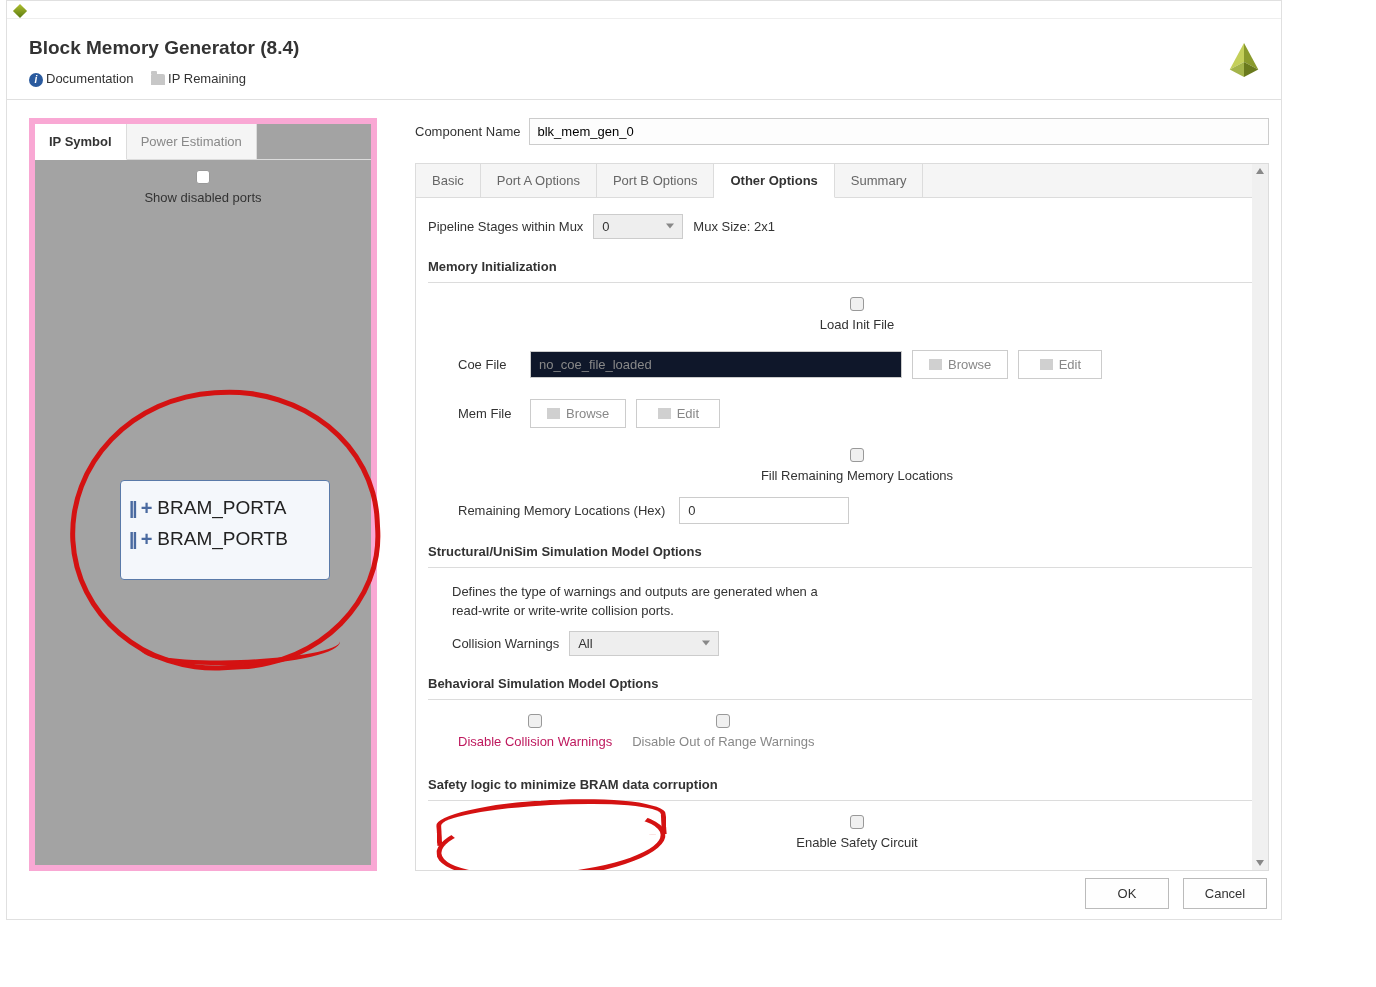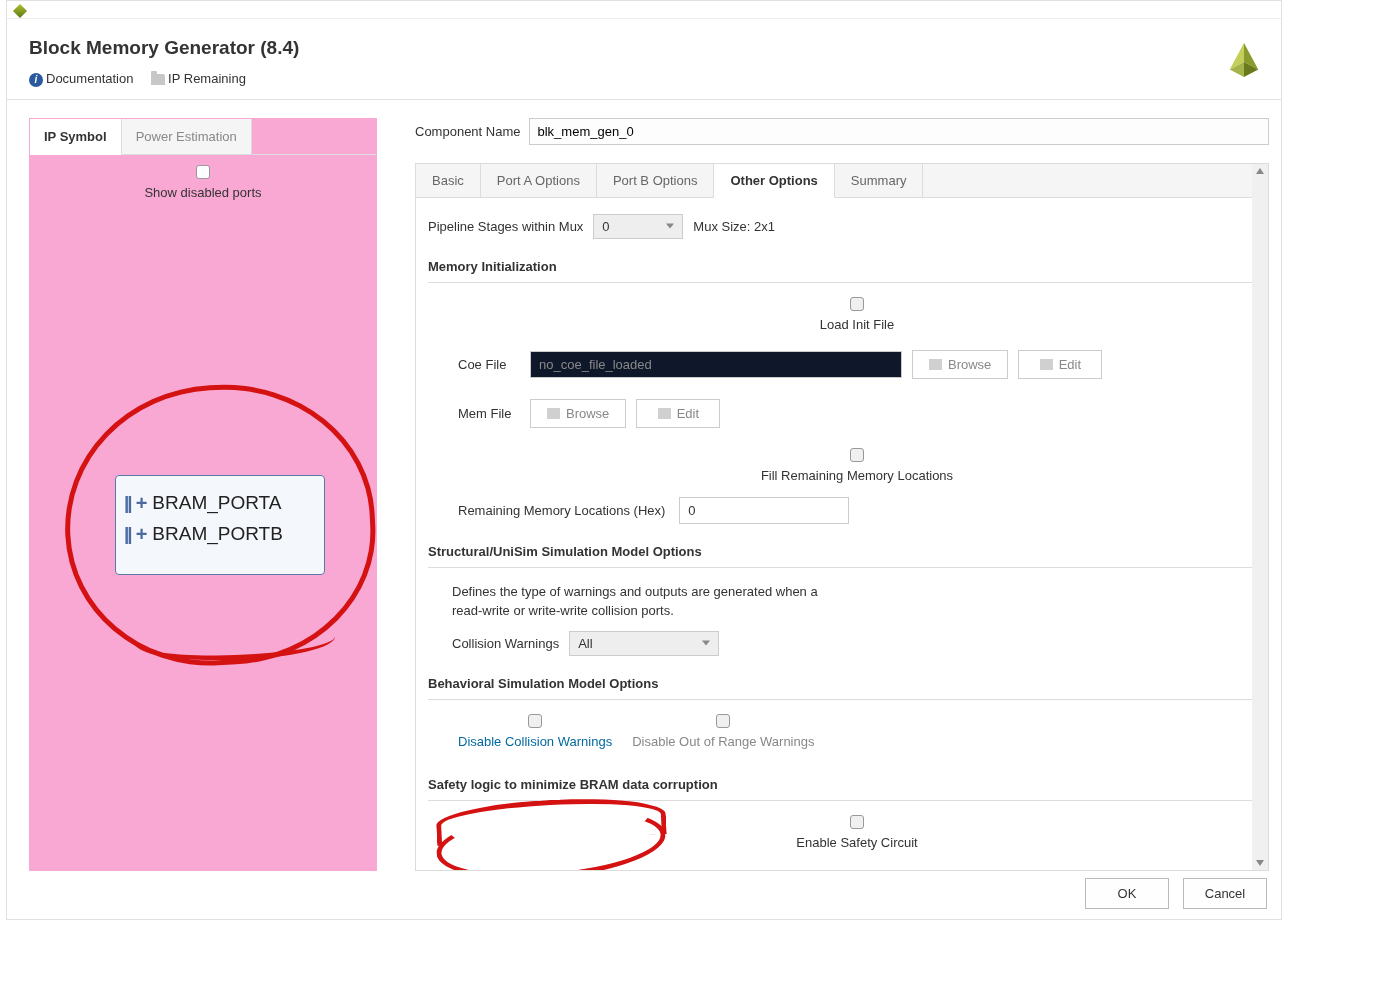--- a/index.html
+++ b/index.html
@@ -99,8 +99,8 @@
 }
 .left-panel {
   width: 348px;
-  border: 1px solid #f9a8d4;
-  background:#f9a8d4;
+  border: 6px solid #f9a8d4;
+  background:#a3a3a3;
 }
 .left-tabs {
   display:flex;

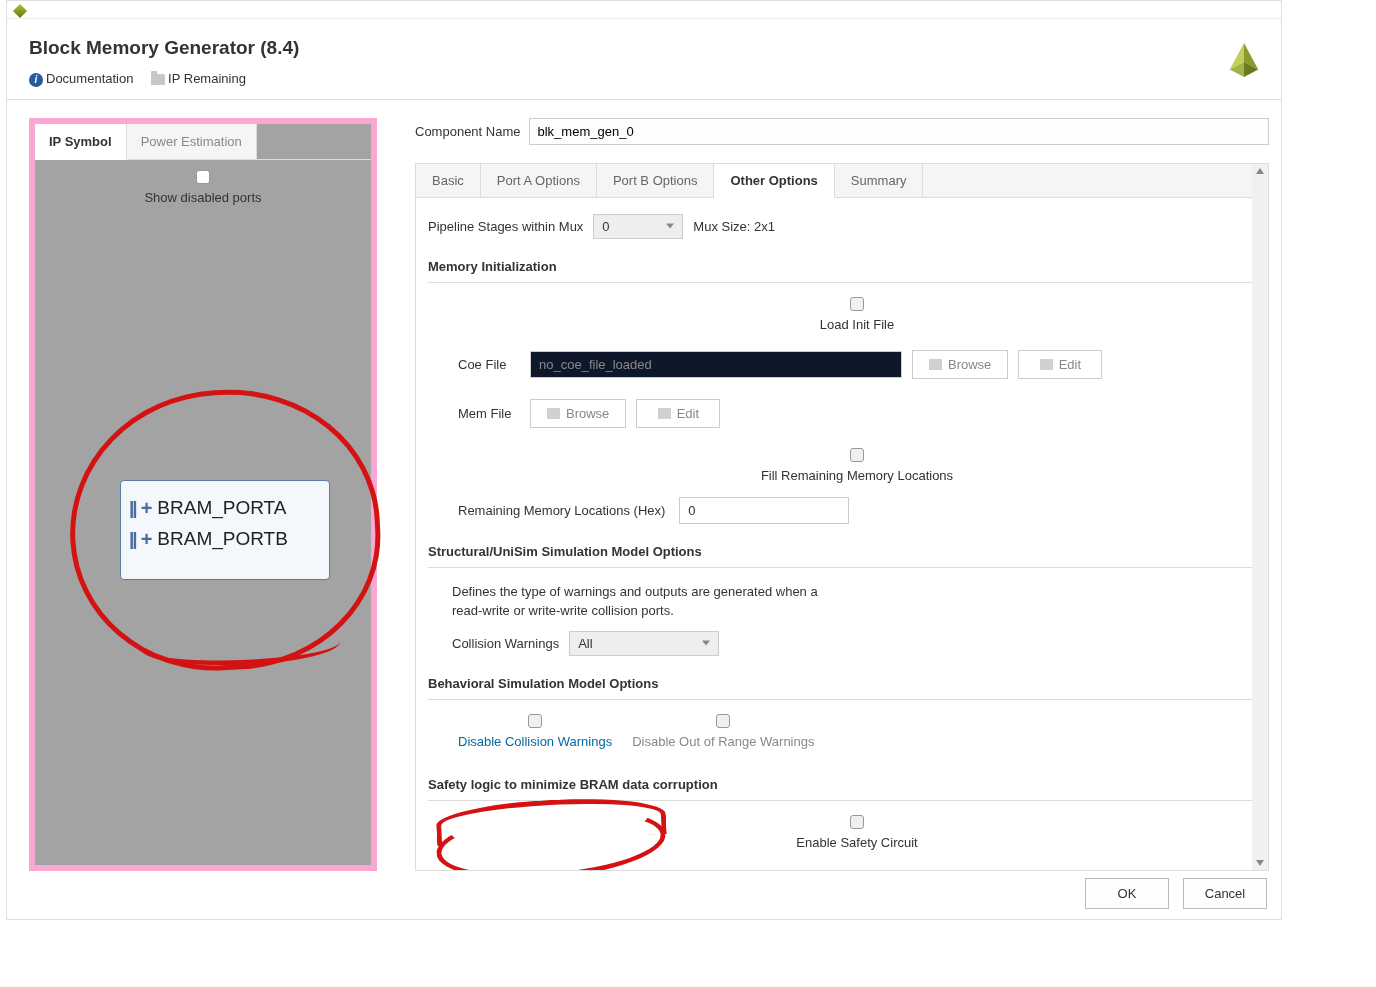--- a/index.html
+++ b/index.html
@@ -503,7 +503,7 @@
           <div class="indent" style="display:flex;gap:20px;">
             <label class="chk">
               <input type="checkbox" disabled="" style="">
-              <span style="color:#0369a1">Disable Collision Warnings</span>
+              <span style="color:#be185d">Disable Collision Warnings</span>
             </label>
             <label class="chk">
               <input type="checkbox" disabled="" style="">

